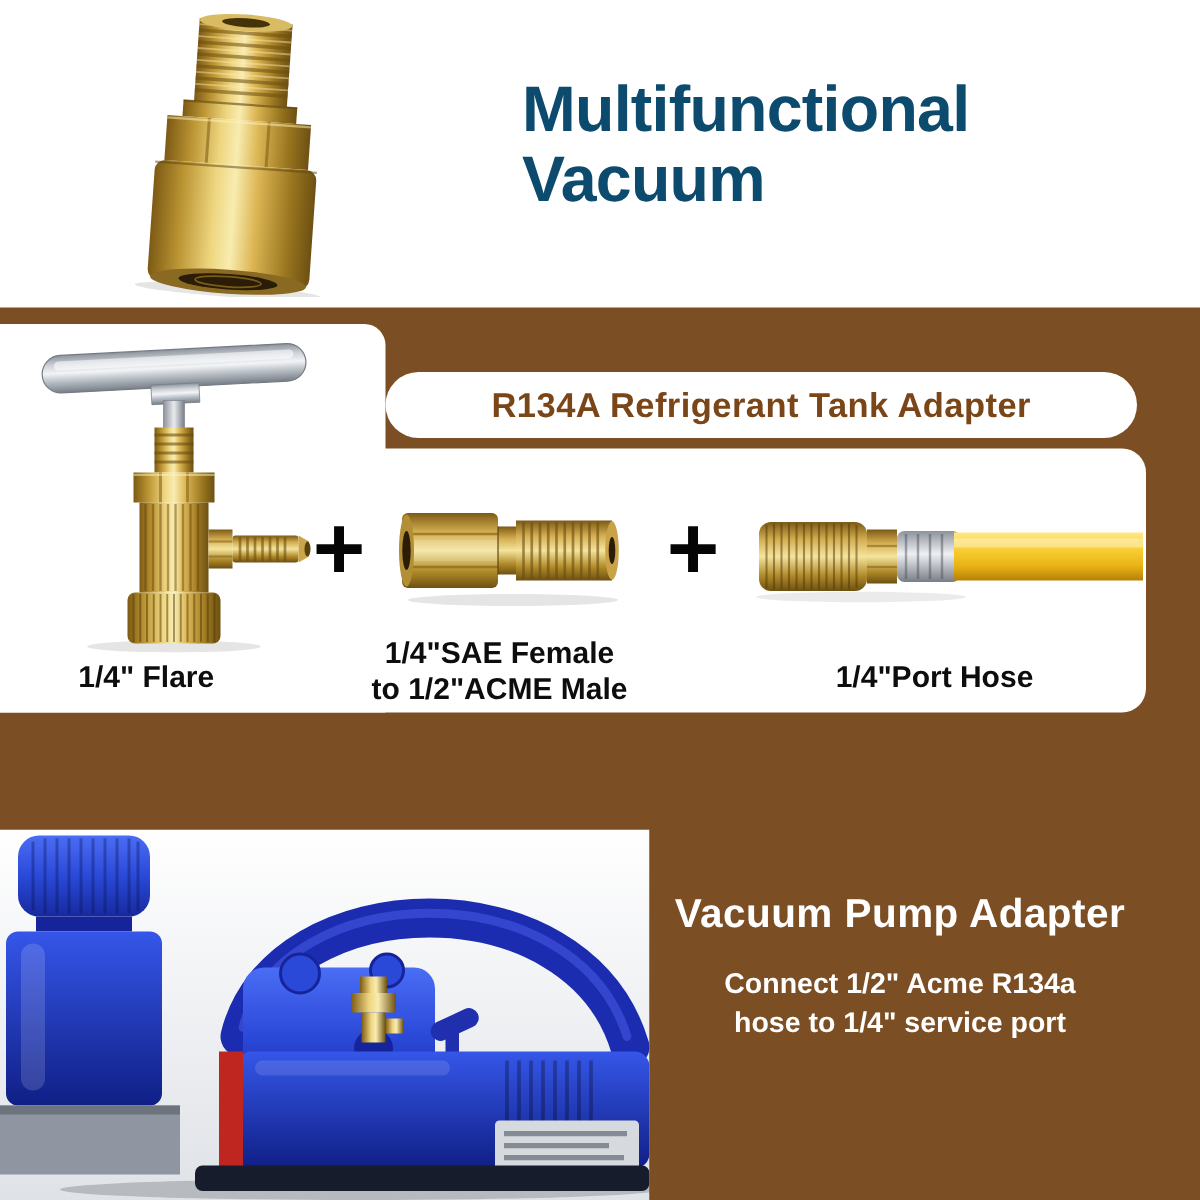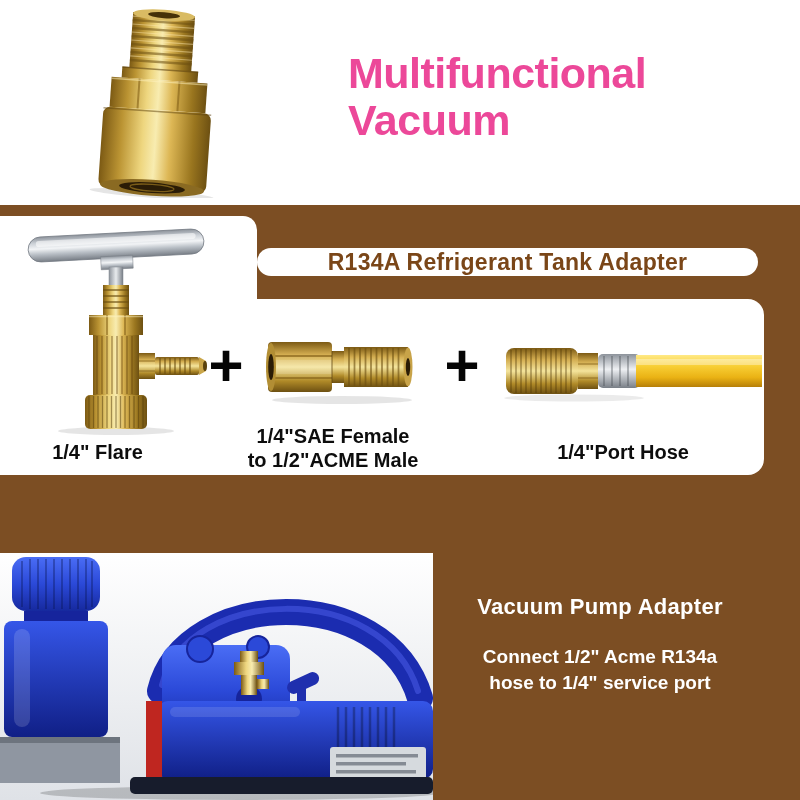--- a/index.html
+++ b/index.html
@@ -8,7 +8,7 @@
   .canvas { position:relative; width:800px; height:800px; overflow:hidden; background:#ffffff; }
 
   
-  .title-block { position:absolute; left:348px; top:50px; color:#ec4899; }
+  .title-block { position:absolute; left:348px; top:50px; color:#0c4a6e; }
   .title-line { font-size:43px; font-weight:800; line-height:47px; letter-spacing:-0.5px; }
 
   

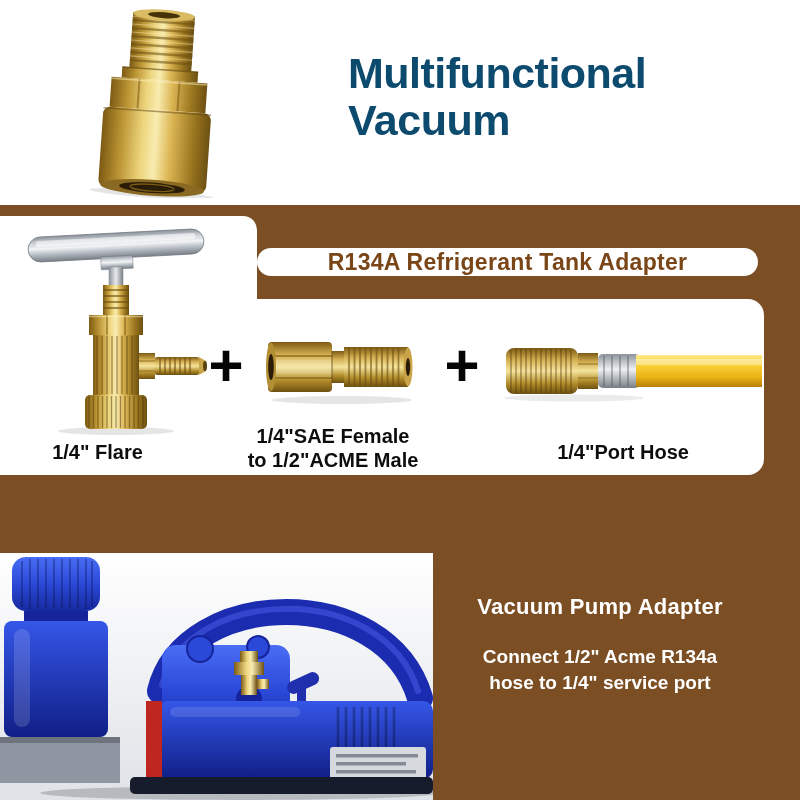--- a/index.html
+++ b/index.html
@@ -18,7 +18,7 @@
   .panel-left { position:absolute; left:0; top:216px; width:257px; height:259px; background:#ffffff; border-radius:0 14px 0 0; }
   .panel-main { position:absolute; left:0; top:299px; width:764px; height:176px; background:#ffffff; border-radius:0 16px 16px 0; }
 
-  .pill-banner { position:absolute; left:257px; top:248px; width:501px; height:28px; background:#ffffff; border-radius:22px;
+  .pill-banner { position:absolute; left:257px; top:248px; width:501px; height:44px; background:#ffffff; border-radius:22px;
                  display:flex; align-items:center; justify-content:center; }
   .pill-banner span { color:#7a4618; font-size:23px; font-weight:bold; letter-spacing:.3px; }
 

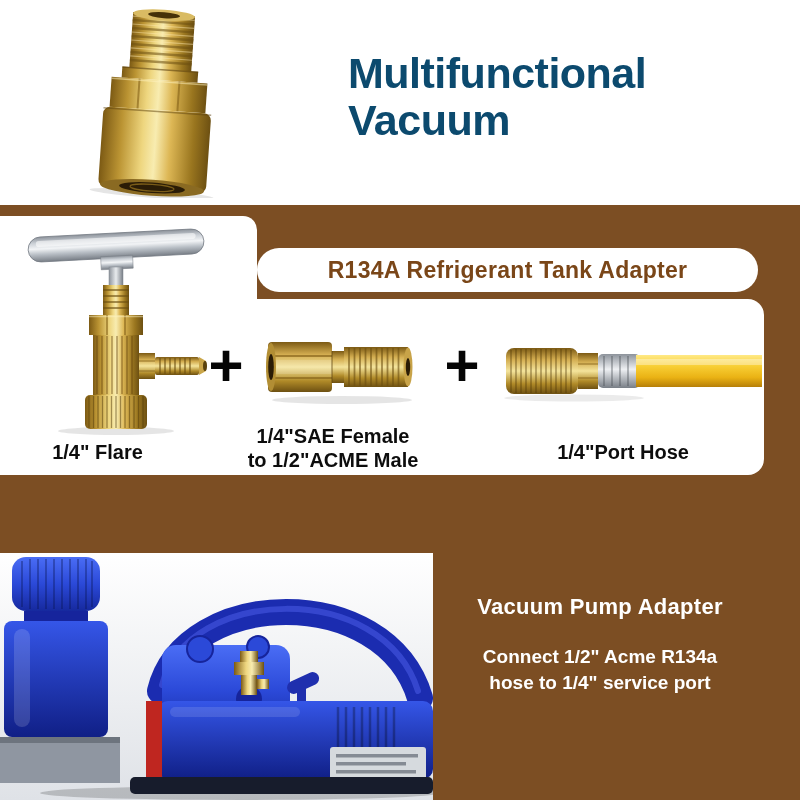--- a/index.html
+++ b/index.html
@@ -41,7 +41,7 @@
 
   
   .pump-title { position:absolute; left:437px; top:594px; width:326px; text-align:center;
-                color:#ffffff; font-size:22px; font-weight:bold; letter-spacing:.3px; }
+                color:#ffffff; font-size:27px; font-weight:bold; letter-spacing:.3px; }
   .pump-desc  { position:absolute; left:442px; top:644px; width:316px; text-align:center;
                 color:#ffffff; font-size:19px; font-weight:bold; line-height:26px; }
 </style>

